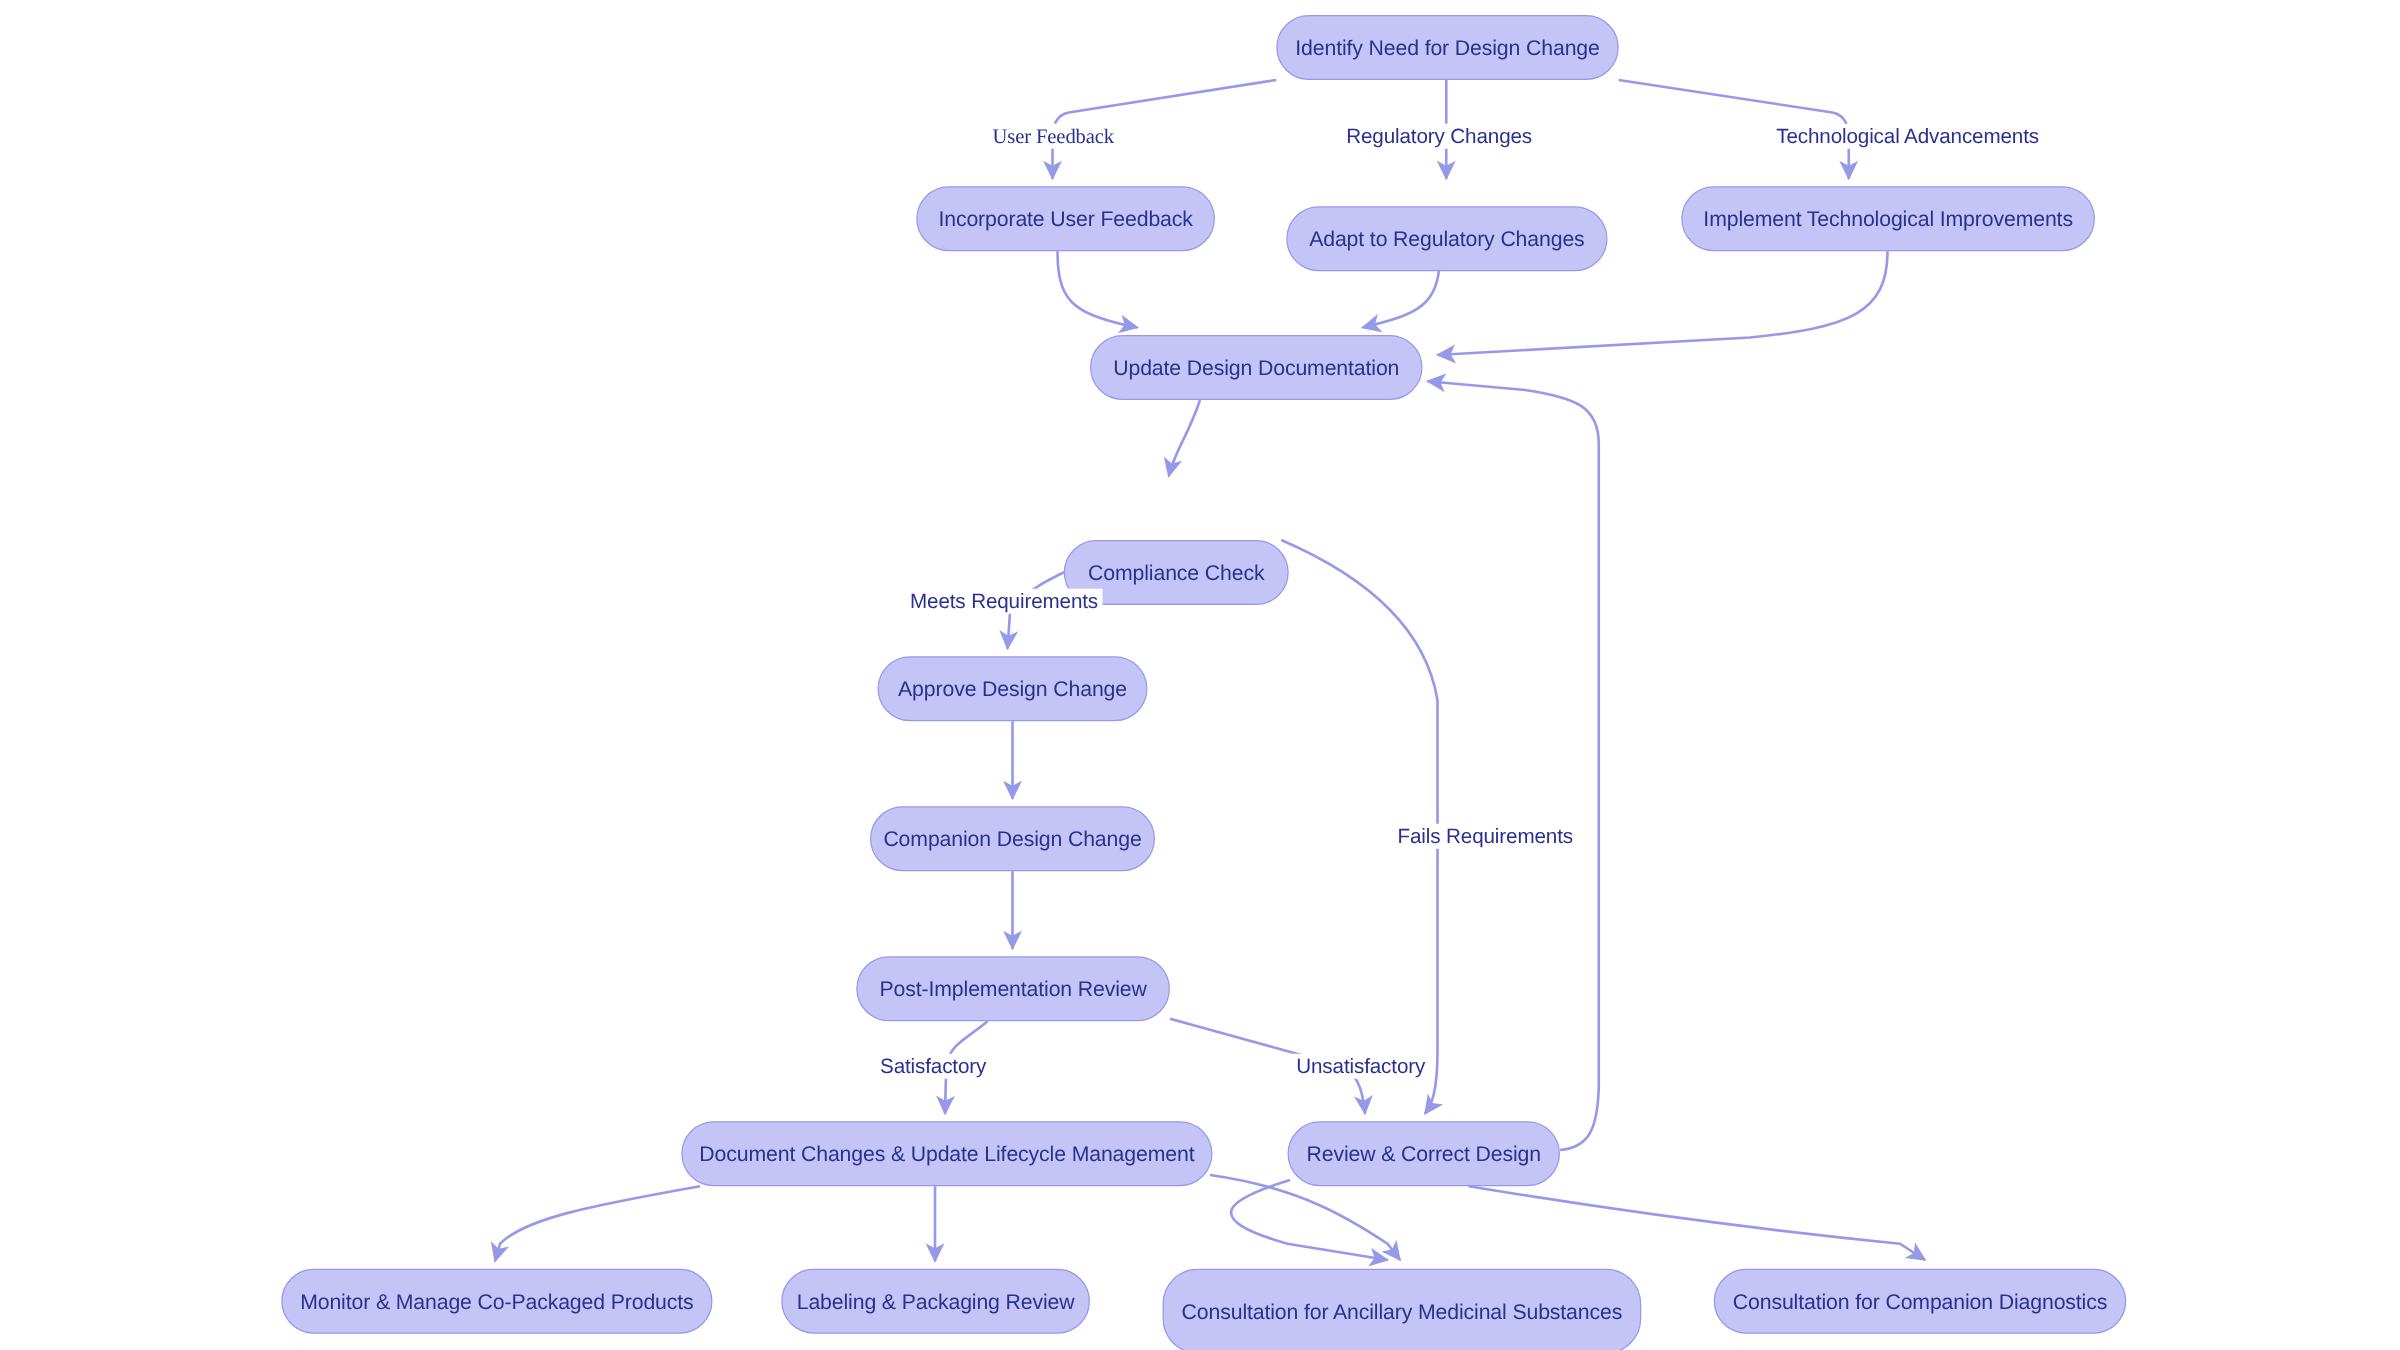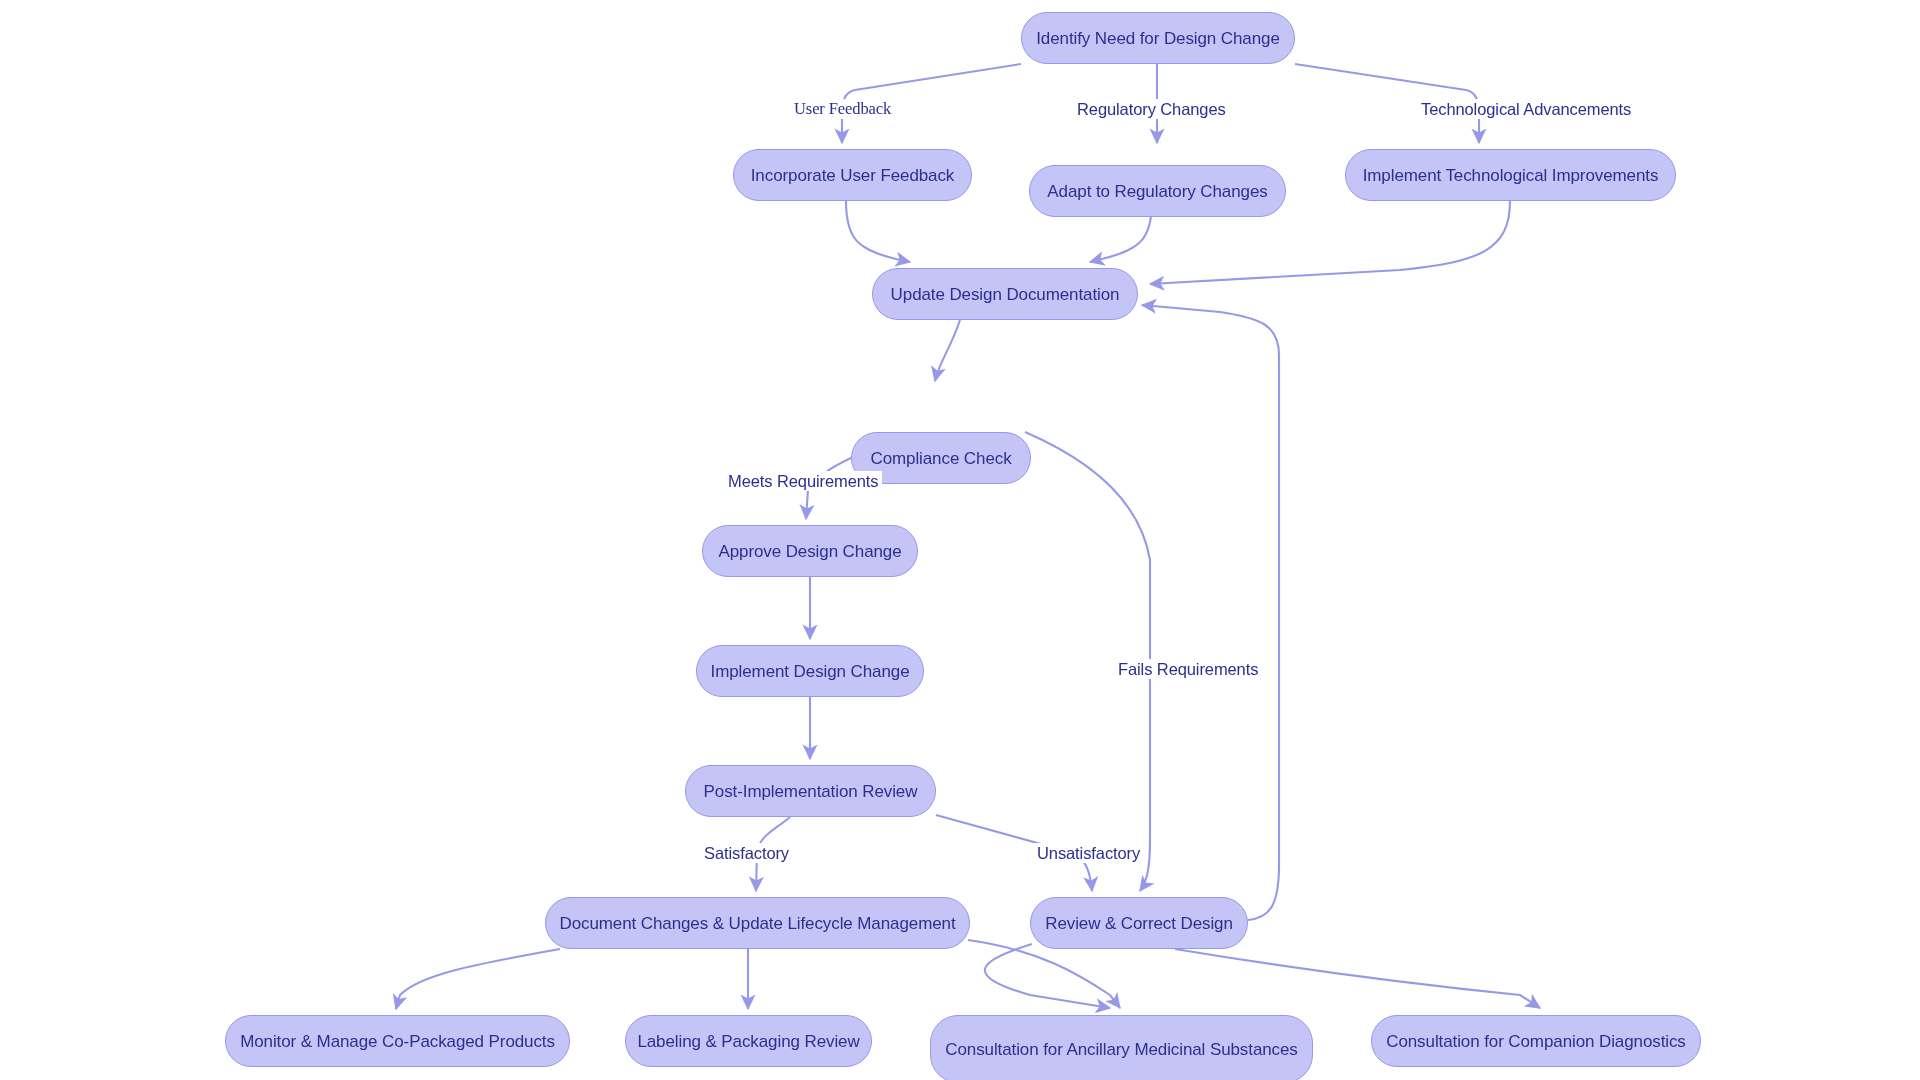--- a/index.html
+++ b/index.html
@@ -117,7 +117,7 @@
 
   <div class="node" style="left:702px; top:525px; width:216px; height:52px;">Approve Design Change</div>
 
-  <div class="node" style="left:696px; top:645px; width:228px; height:52px;">Implement Design Change</div>
+  <div class="node" style="left:696px; top:645px; width:228px; height:52px;">Companion Design Change</div>
 
   <div class="node" style="left:545px; top:897px; width:425px; height:52px;">Document Changes &amp; Update Lifecycle Management</div>
 

